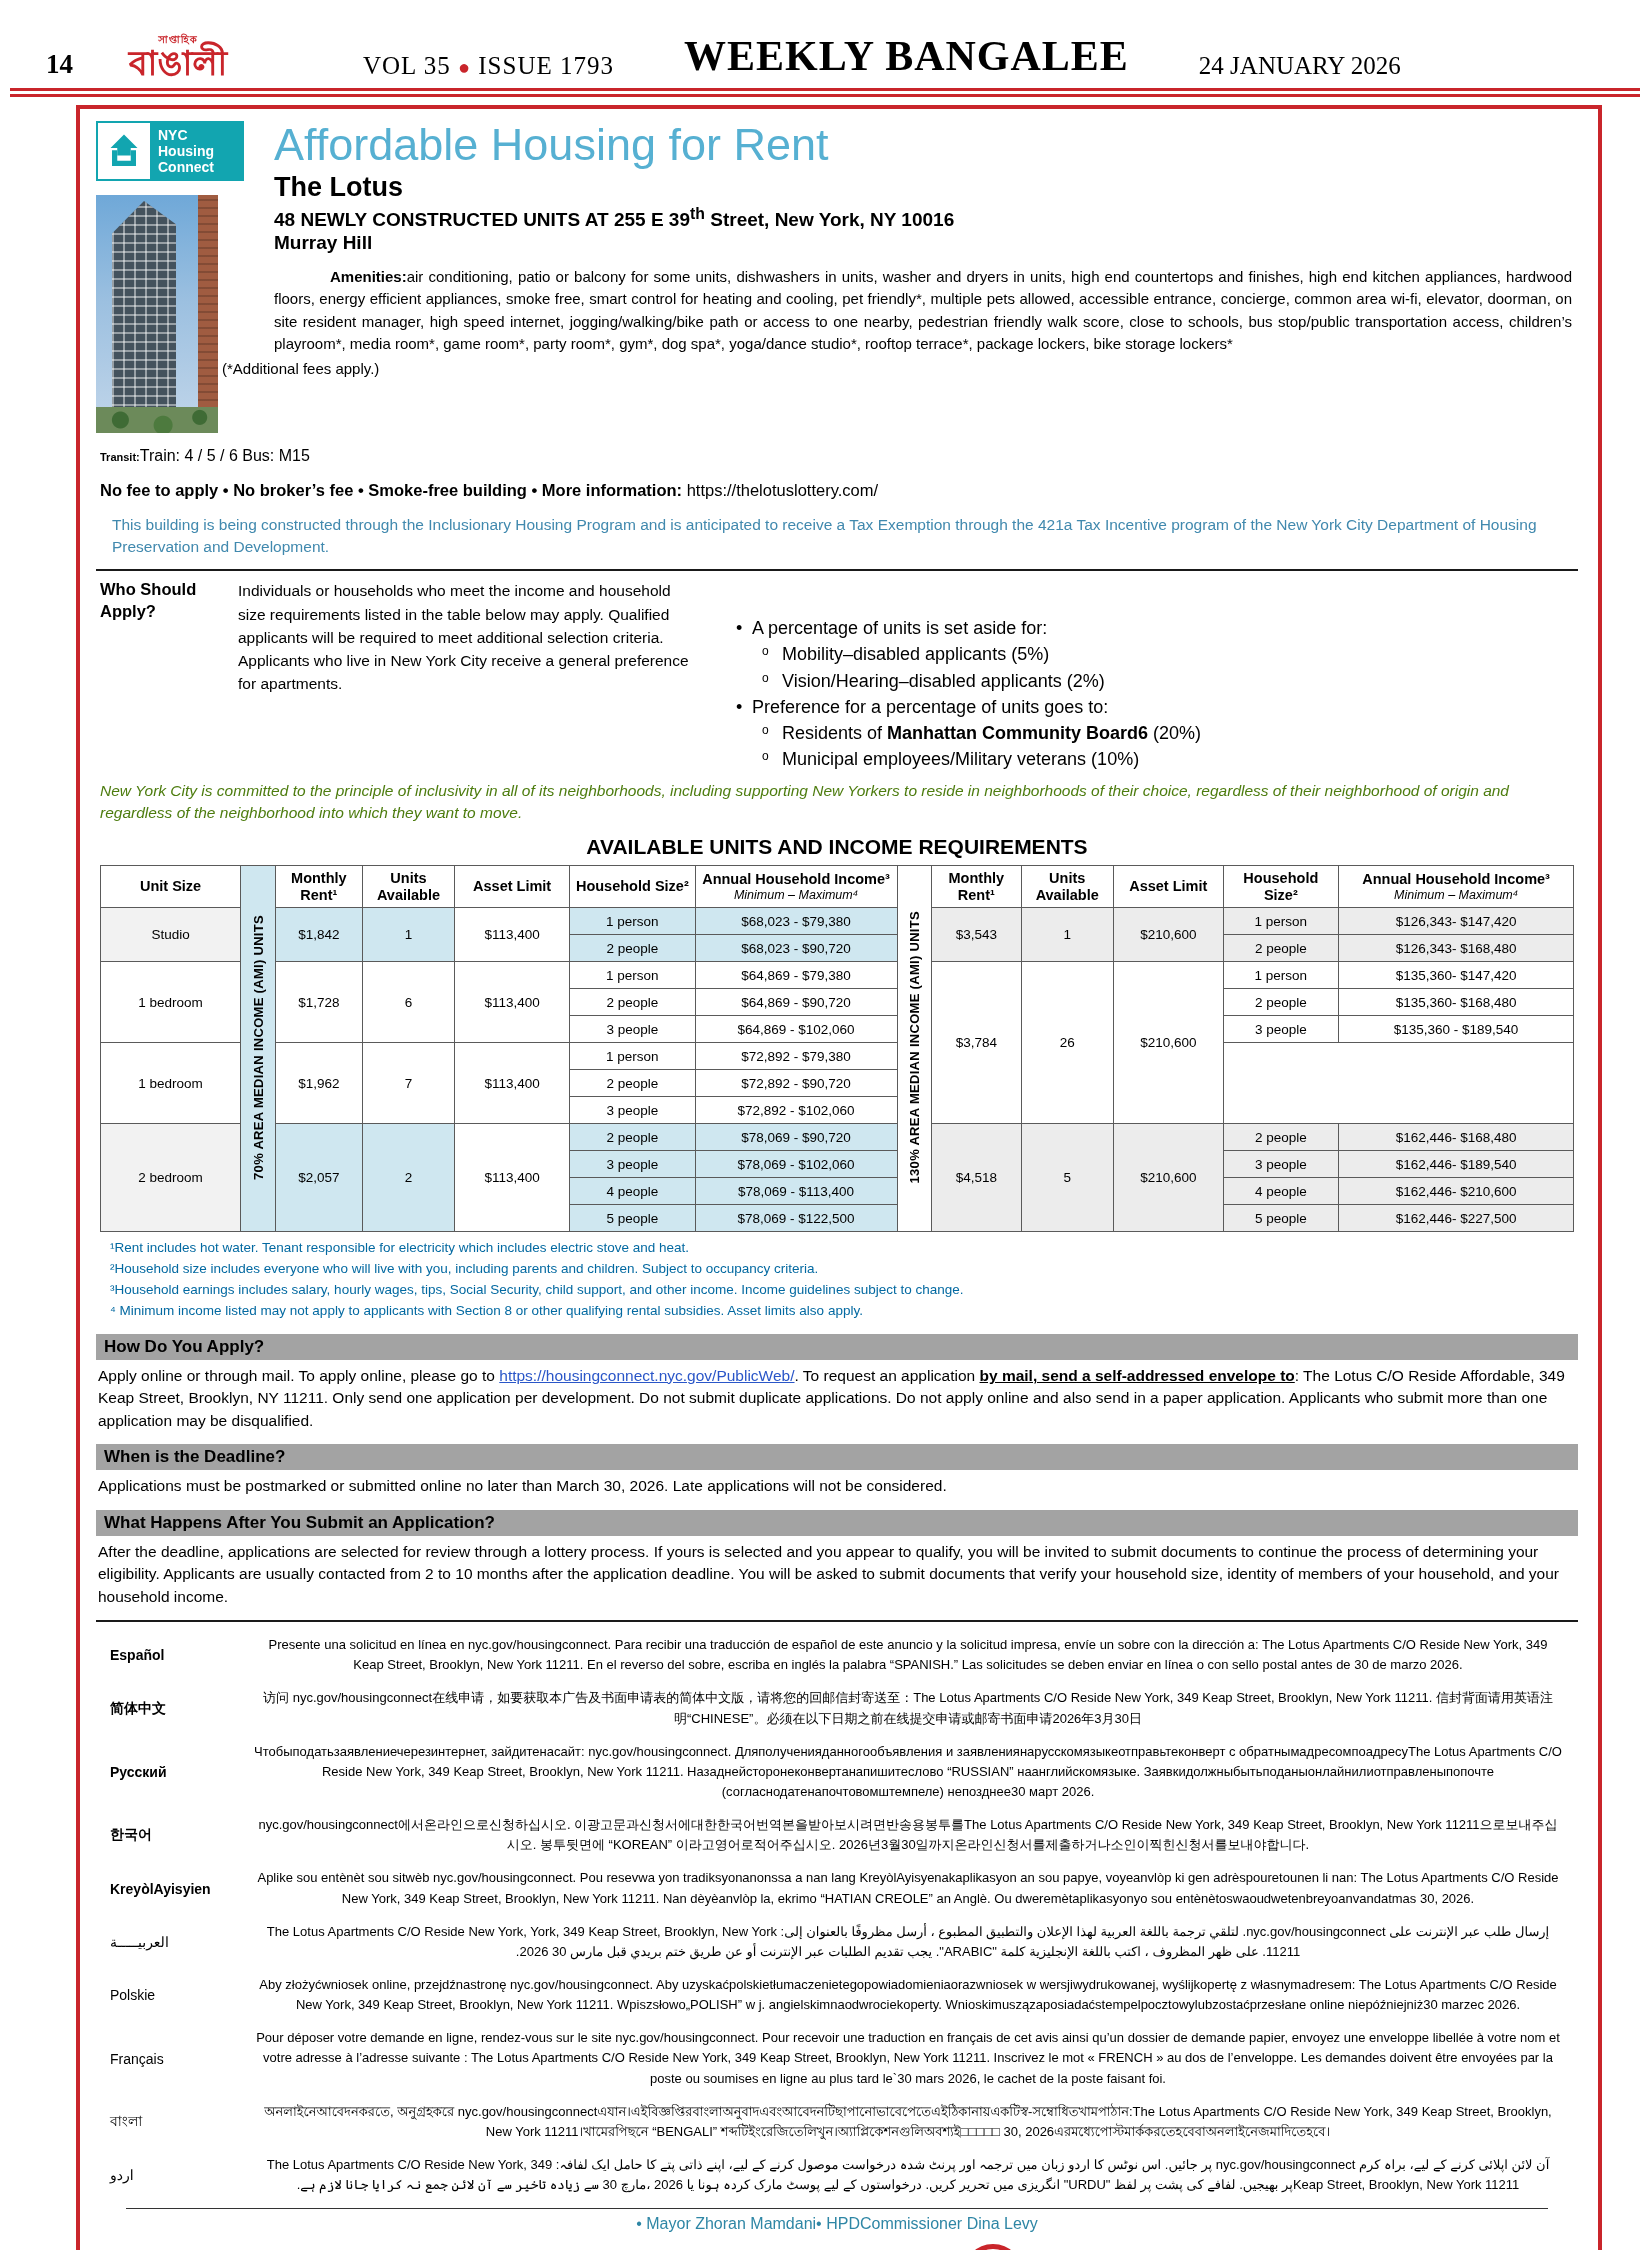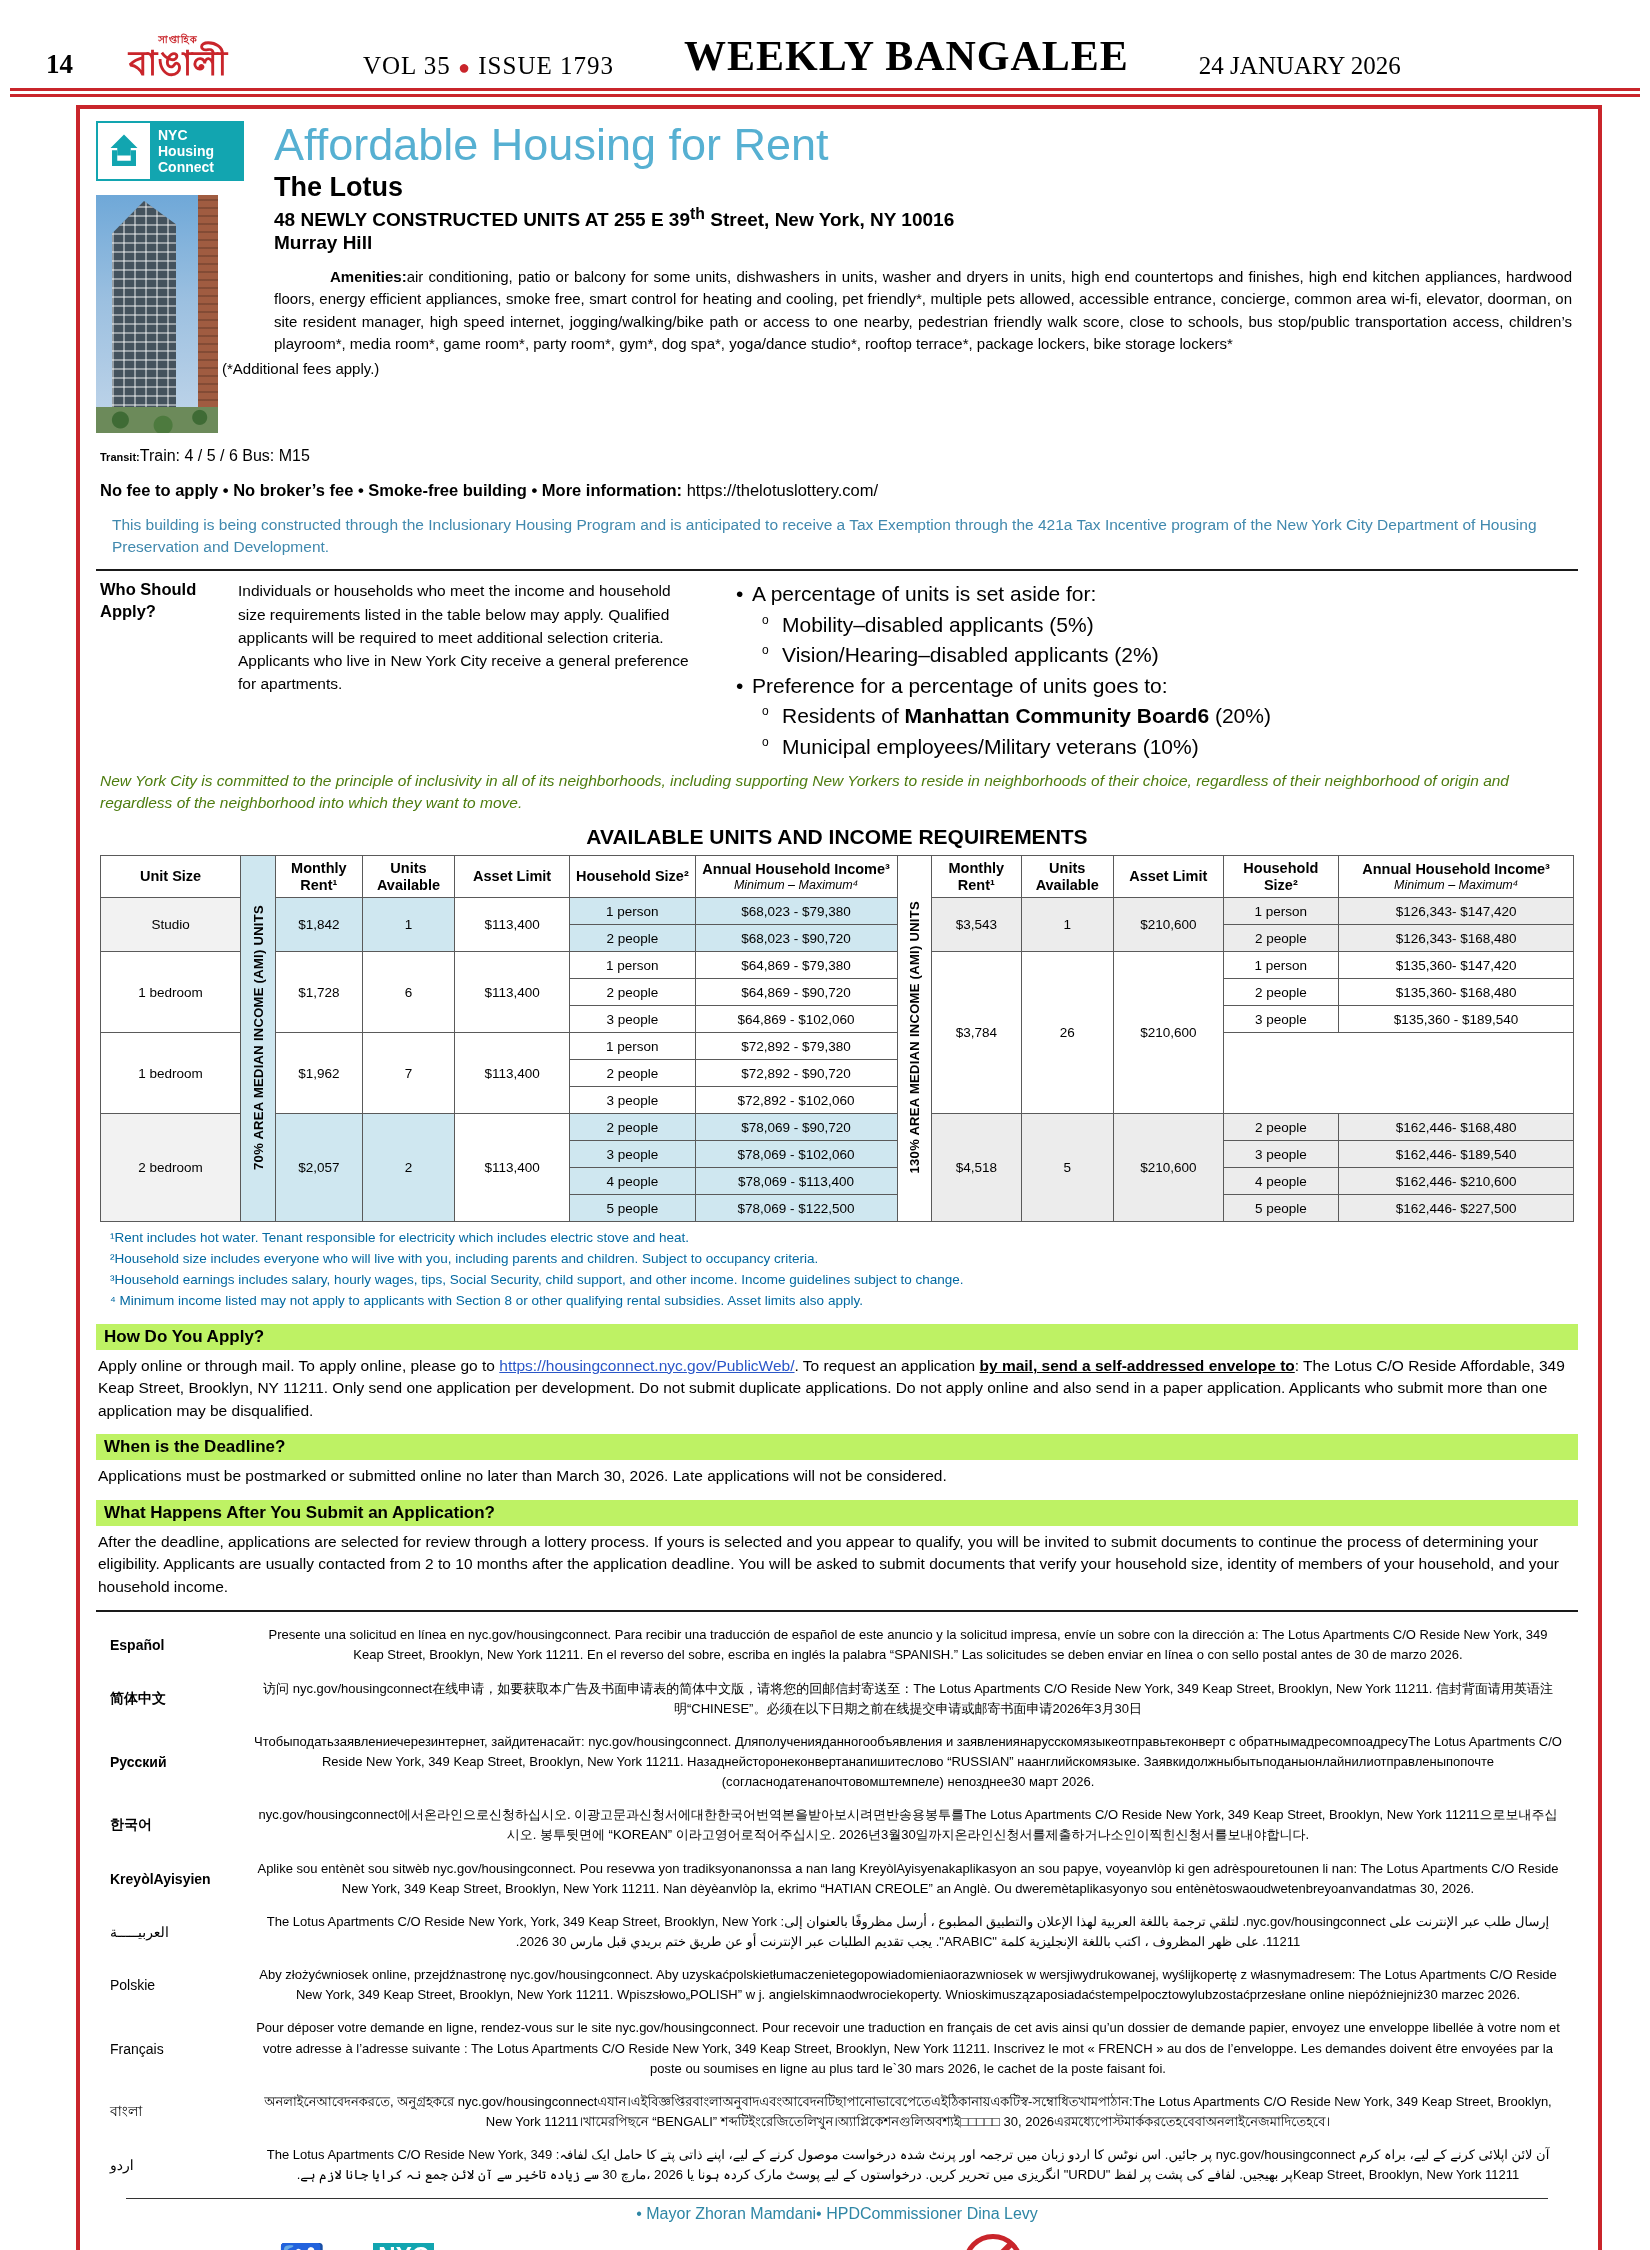--- a/index.html
+++ b/index.html
@@ -44,7 +44,7 @@
   .who{display:flex;margin:2px 0 6px 4px;}
   .who-label{width:124px;flex:0 0 124px;font-weight:bold;font-size:16.5px;line-height:1.3;}
   .who-text{width:452px;flex:0 0 452px;font-size:15.5px;line-height:1.5;padding-left:14px;}
-  .who-bullets{flex:1;padding-left:46px;font-size:21px;line-height:1.45;}
+  .who-bullets{flex:1;padding-left:46px;font-size:18px;line-height:1.45;margin-top:36px;}
   .b1{position:relative;padding-left:16px;}
   .b1::before{content:"•";position:absolute;left:0;}
   .b2{position:relative;padding-left:46px;}

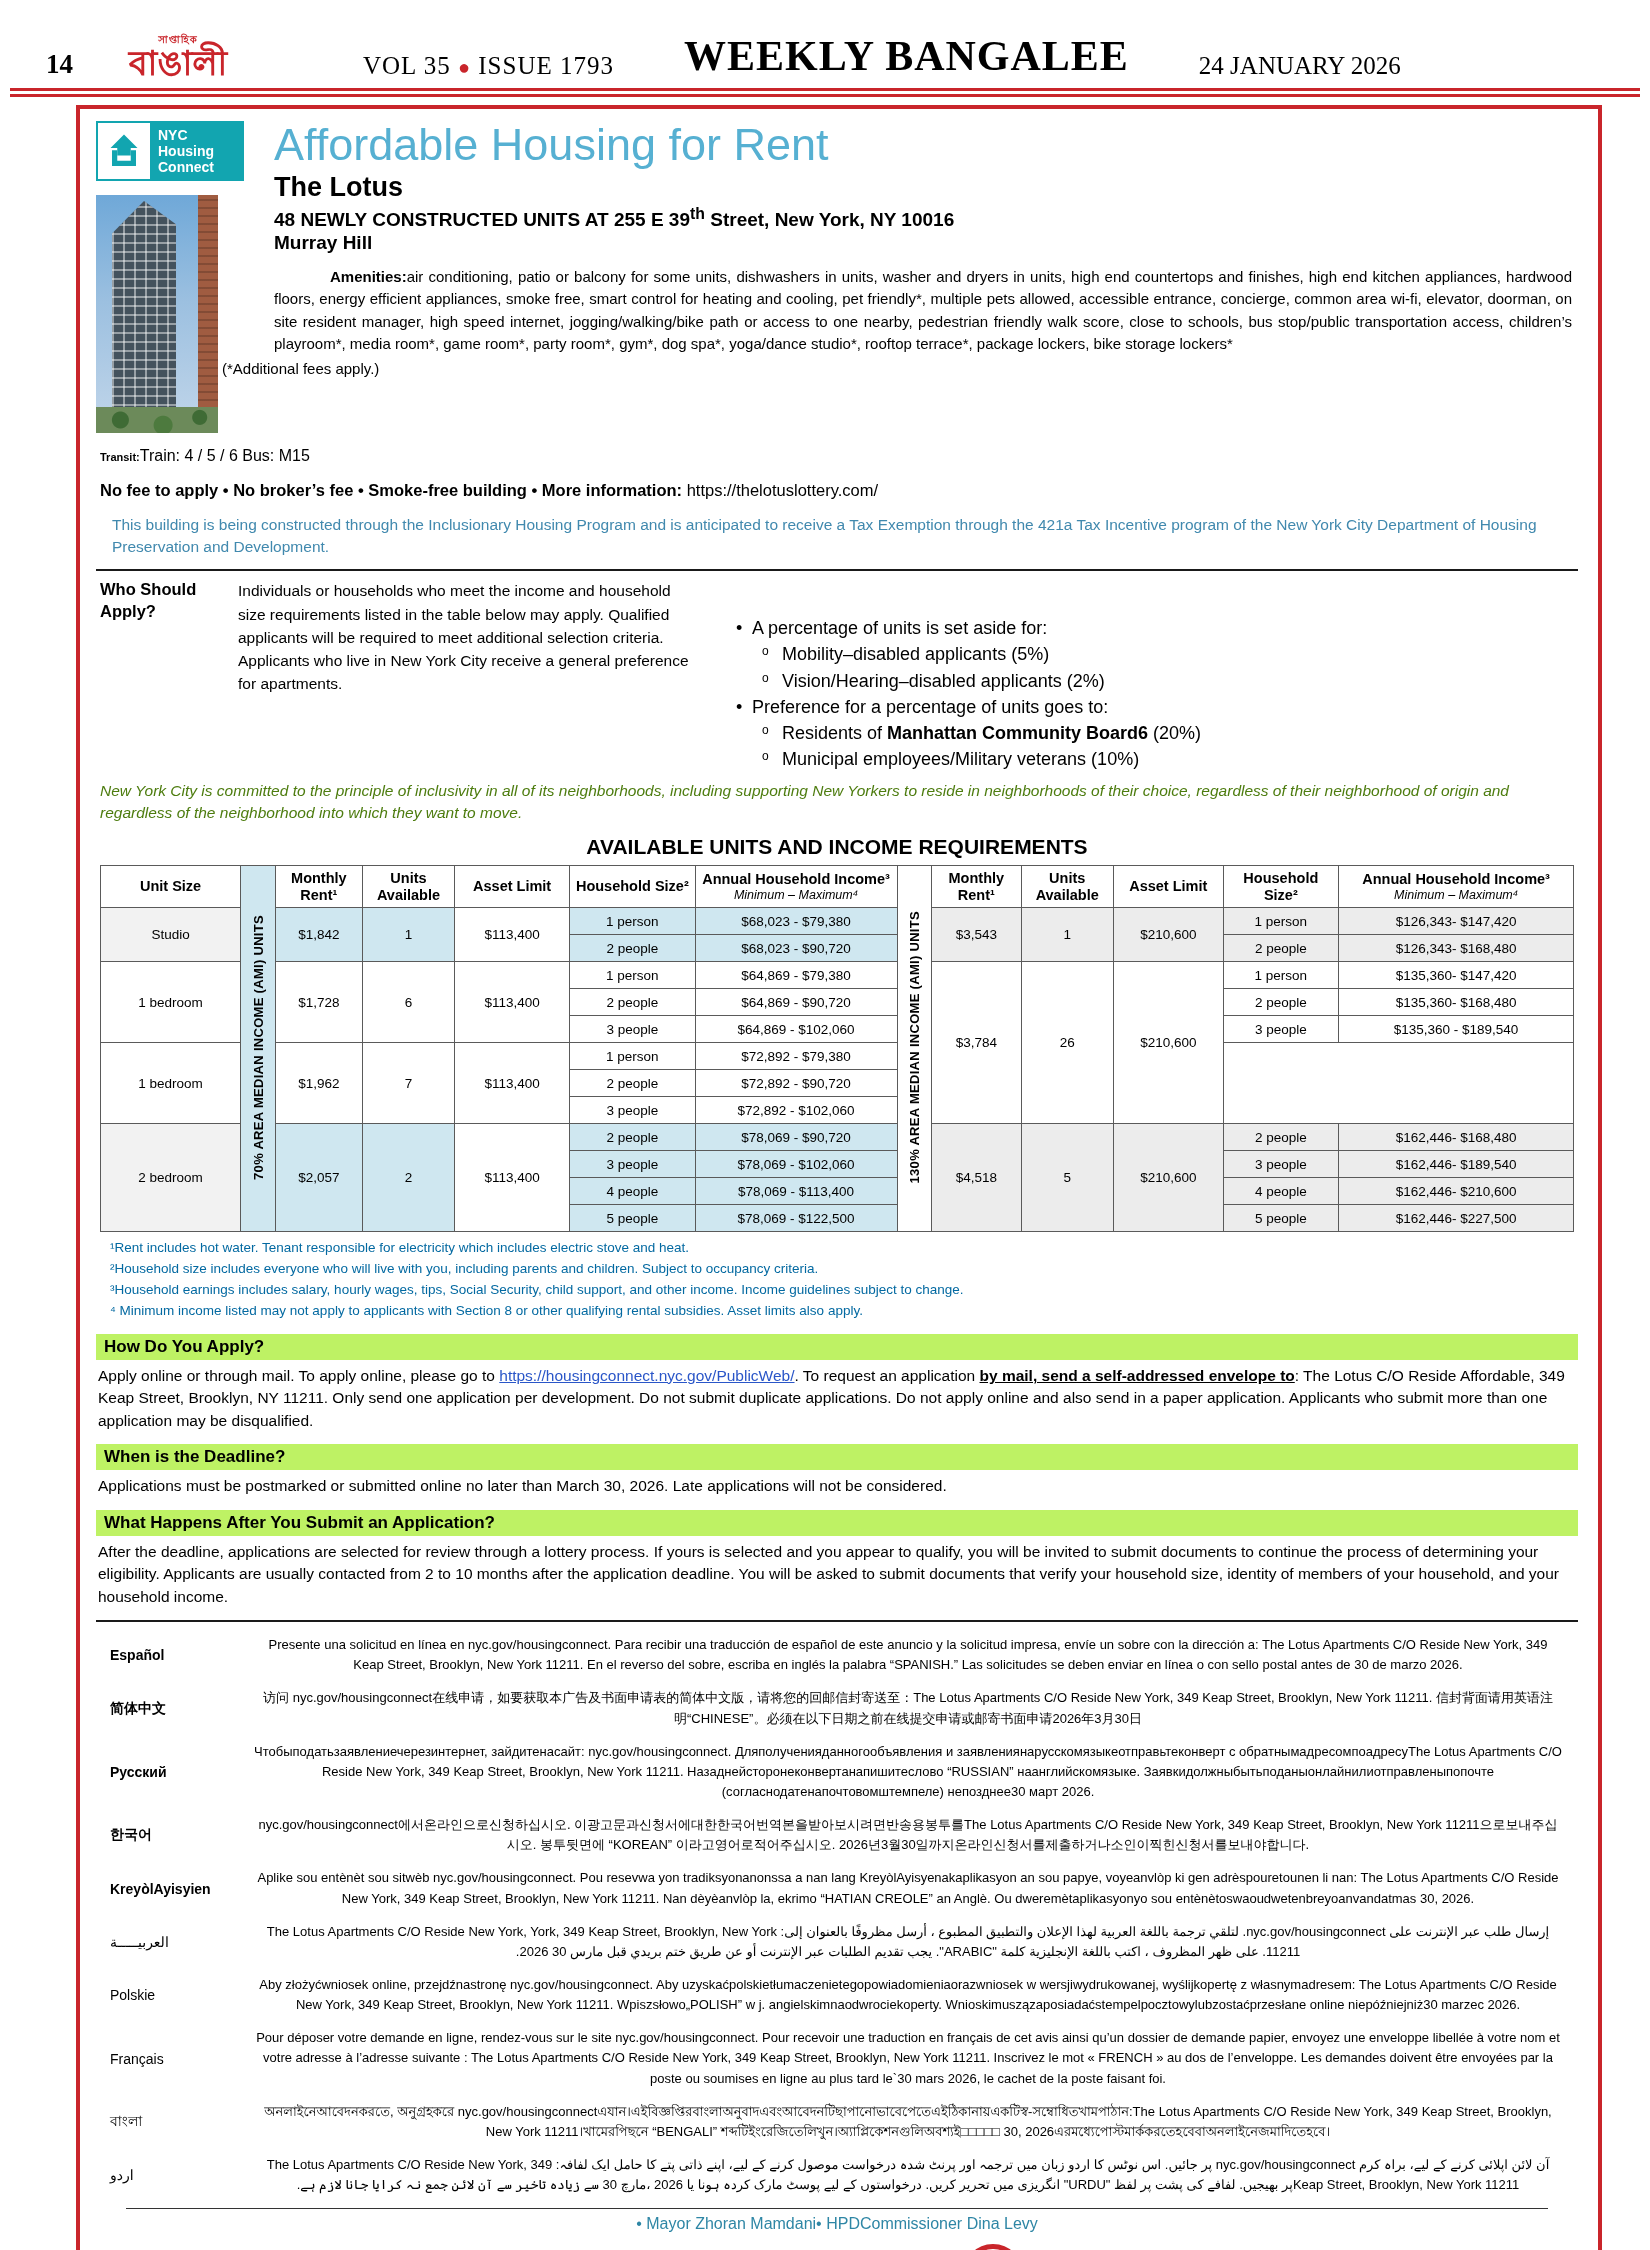--- a/index.html
+++ b/index.html
@@ -65,7 +65,7 @@
   .c-unit{background:#f2f2f2;}
   .footnotes{color:#0369a1;font-size:13.5px;line-height:1.55;margin:6px 0 4px 14px;}
   
-  .sec-head{background:#bef264;font-weight:bold;font-size:17px;padding:3px 8px;margin:12px 0 5px 0;}
+  .sec-head{background:#a3a3a3;font-weight:bold;font-size:17px;padding:3px 8px;margin:12px 0 5px 0;}
   .sec-text{font-size:15.5px;line-height:1.45;margin:0 2px;}
   .link{color:#2a56c8;text-decoration:underline;}
   .bold-ul{font-weight:bold;text-decoration:underline;}

